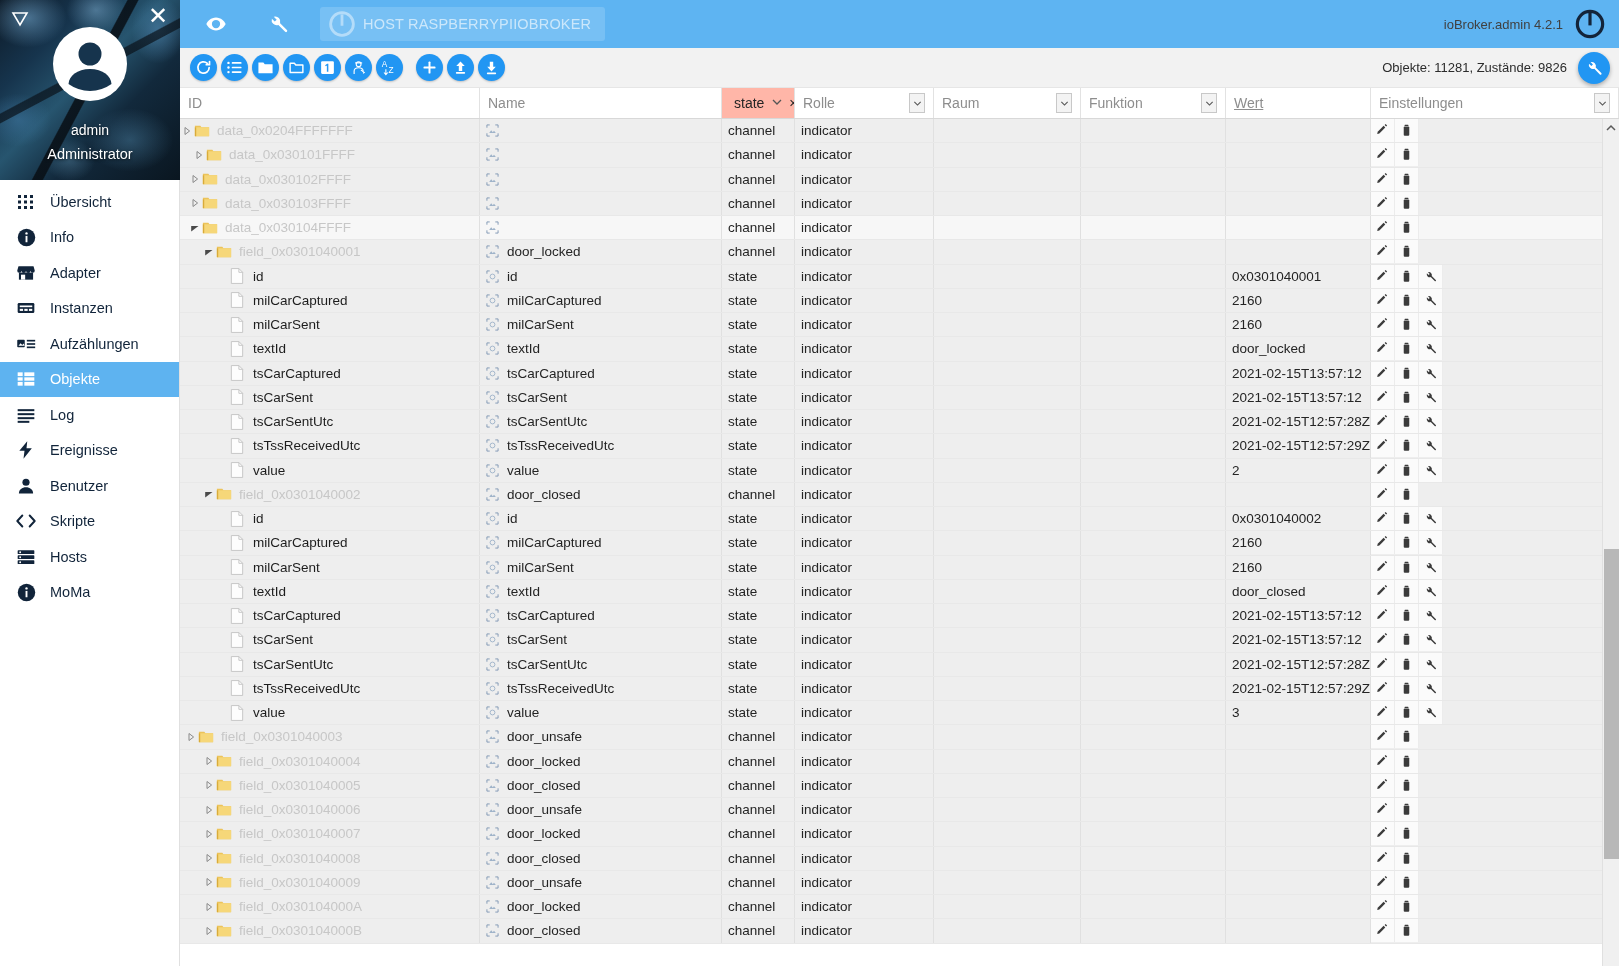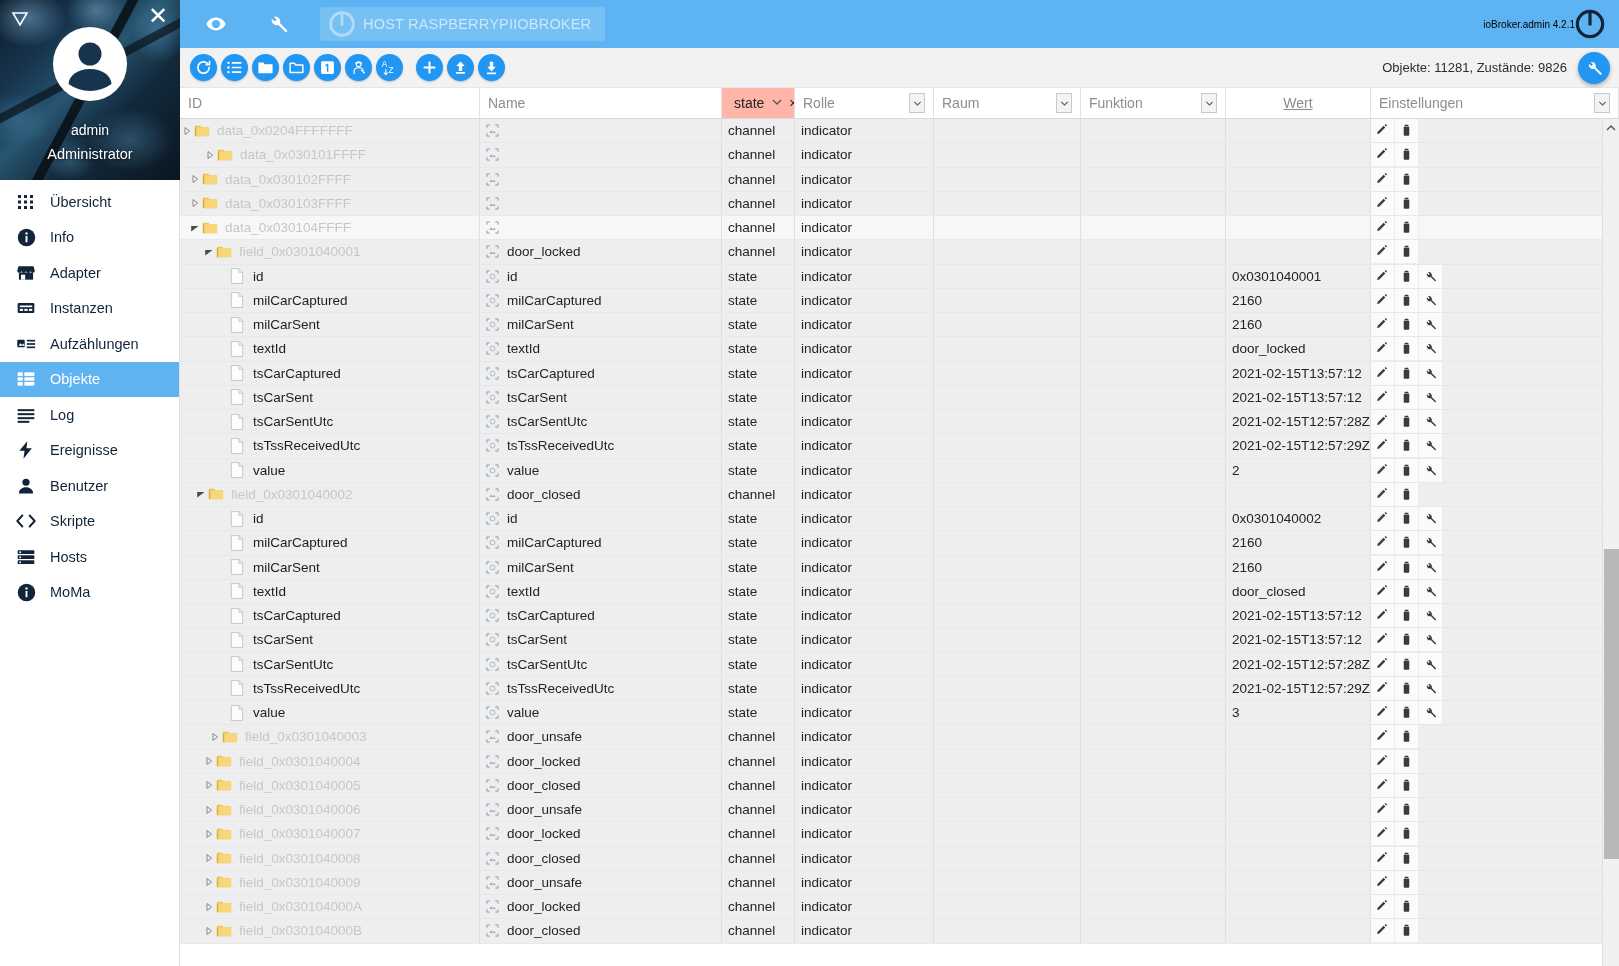--- a/index.html
+++ b/index.html
@@ -126,7 +126,7 @@
   .ab-right {
     margin-left: auto; display: flex; align-items: center;
   }
-  .ab-version { color: #000000; font-size: 10px; white-space: nowrap; }
+  .ab-version { color: #404040; font-size: 13px; margin-right: 12px; white-space: nowrap; }
   .ab-logo { width: 30px; height: 30px; display: flex; }
 
   

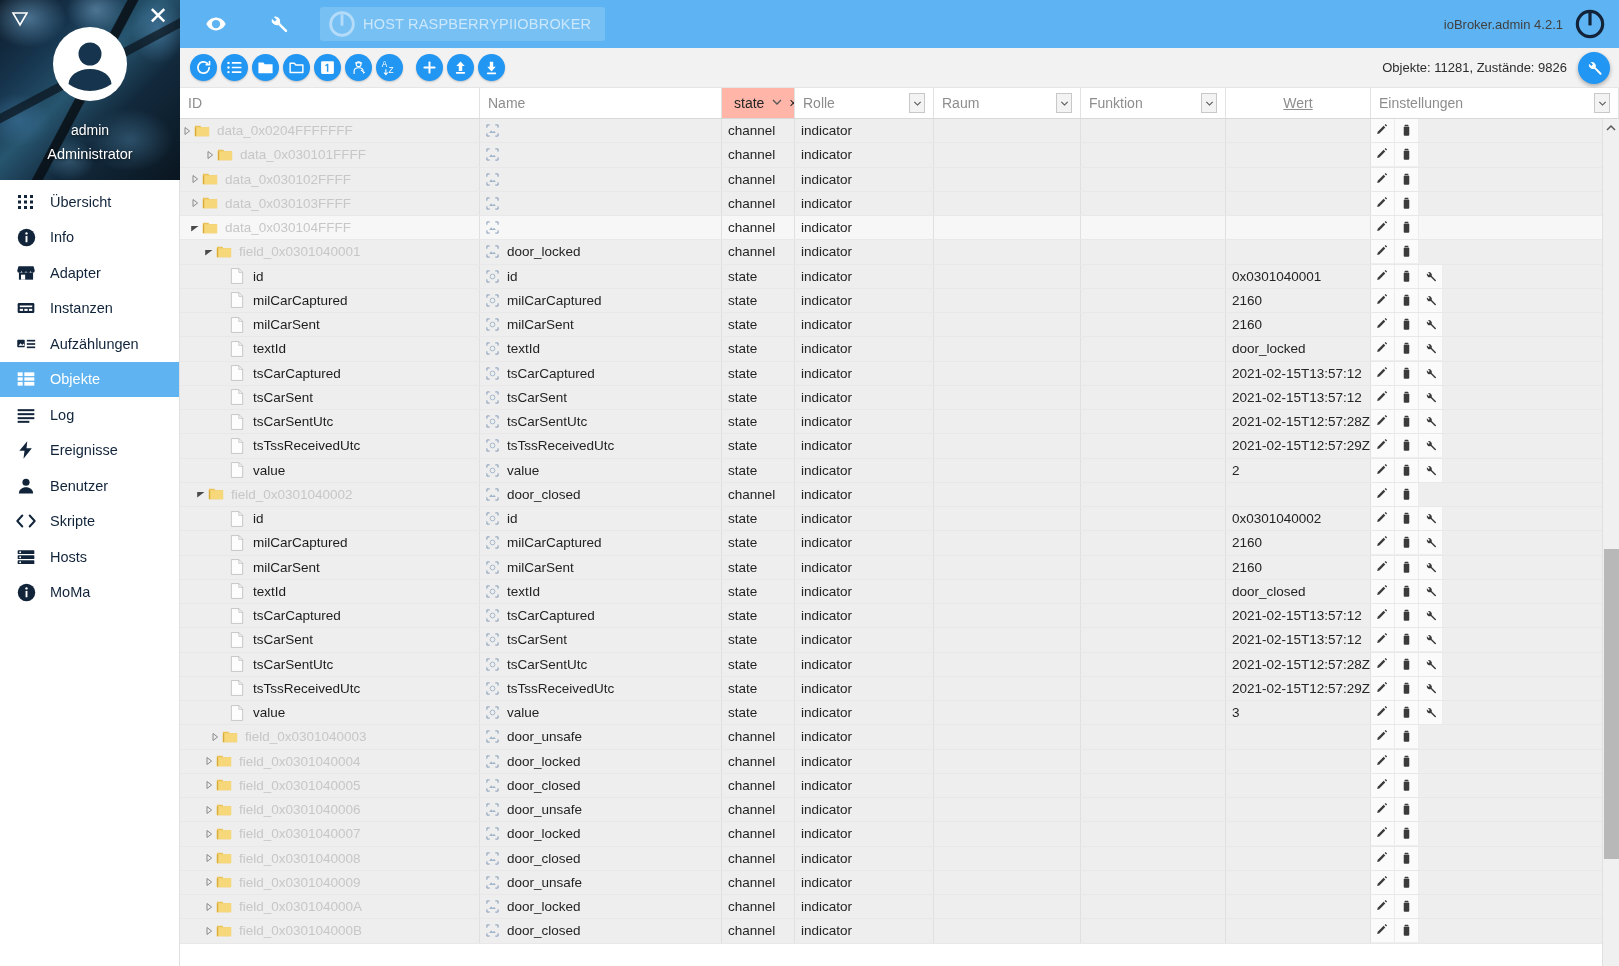--- a/index.html
+++ b/index.html
@@ -189,7 +189,7 @@
   .th.c-role    { flex: 0 0 139px; }
   .th.c-room    { flex: 0 0 147px; }
   .th.c-func    { flex: 0 0 145px; }
-  .th.c-wert    { flex: 0 0 145px; justify-content: center; text-decoration: underline; }
+  .th.c-wert    { flex: 0 0 145px; justify-content: flex-start; text-decoration: underline; }
   .th.c-set     { flex: 1 1 auto; }
   .th-sel {
     display: flex; align-items: center;

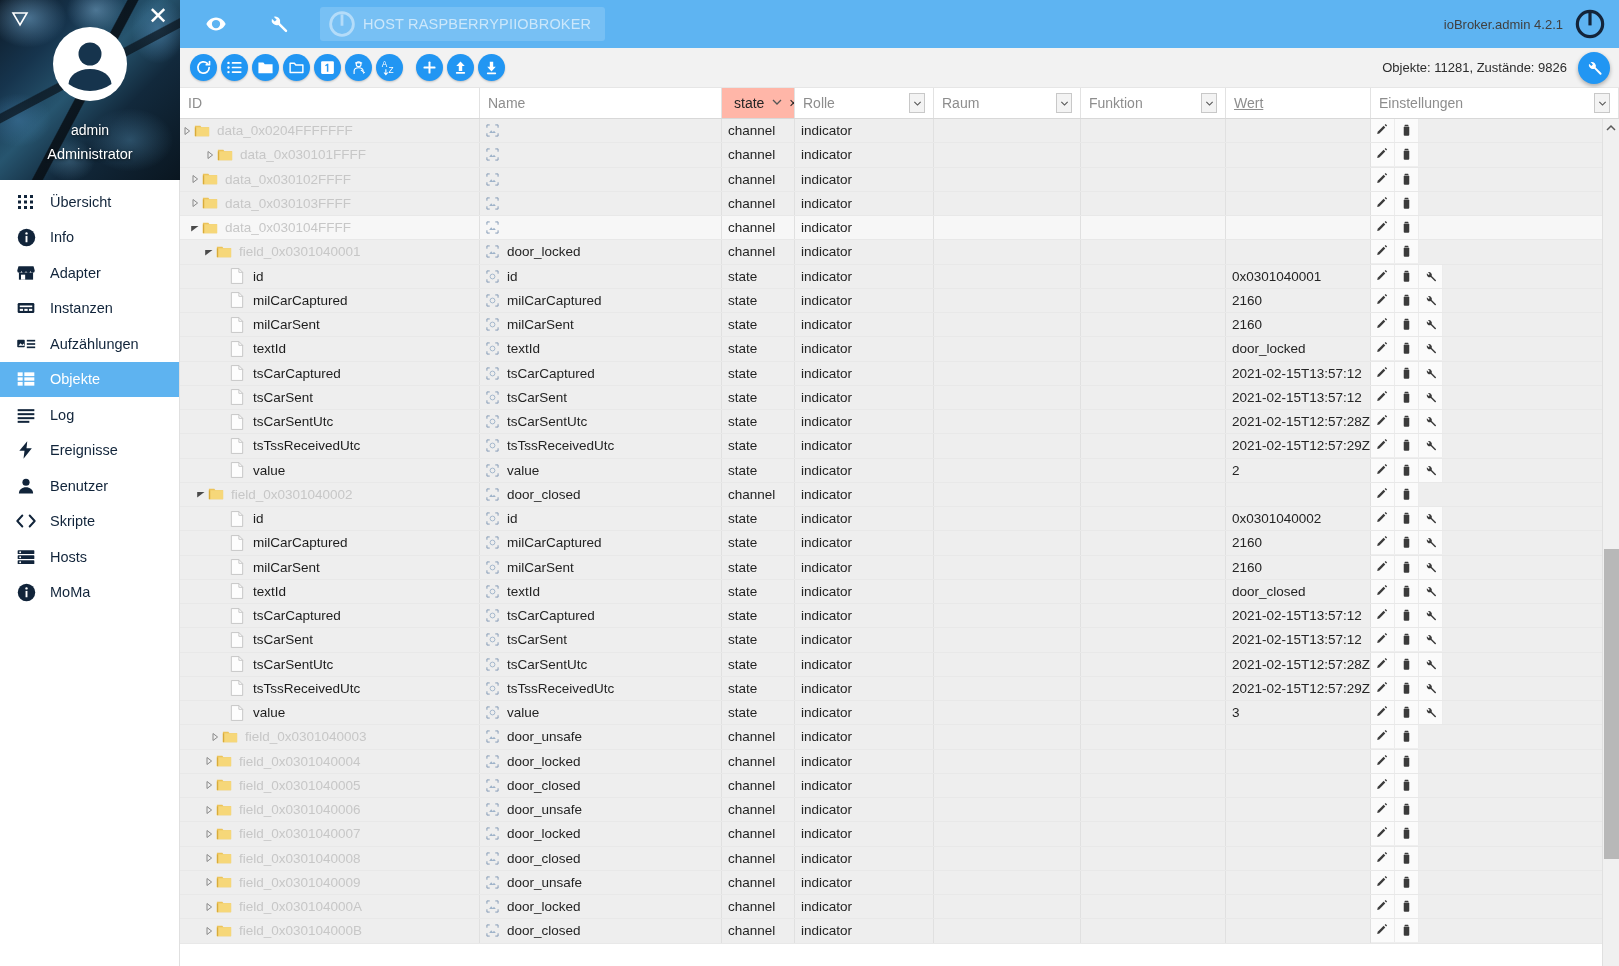--- a/index.html
+++ b/index.html
@@ -684,7 +684,7 @@
         </div>
         <div class="row">
           <div class="td c-id">
-            <div class="id-inner" style="padding-left: 23px;">
+            <div class="id-inner" style="padding-left: 12px;">
               <span class="twisty">
                 <svg width="10" height="10" viewBox="0 0 10 10">
                   <path d="M3 1.5 L7.6 5 L3 8.5 Z" fill="none" stroke="#8a8a8a" stroke-width="1"></path>

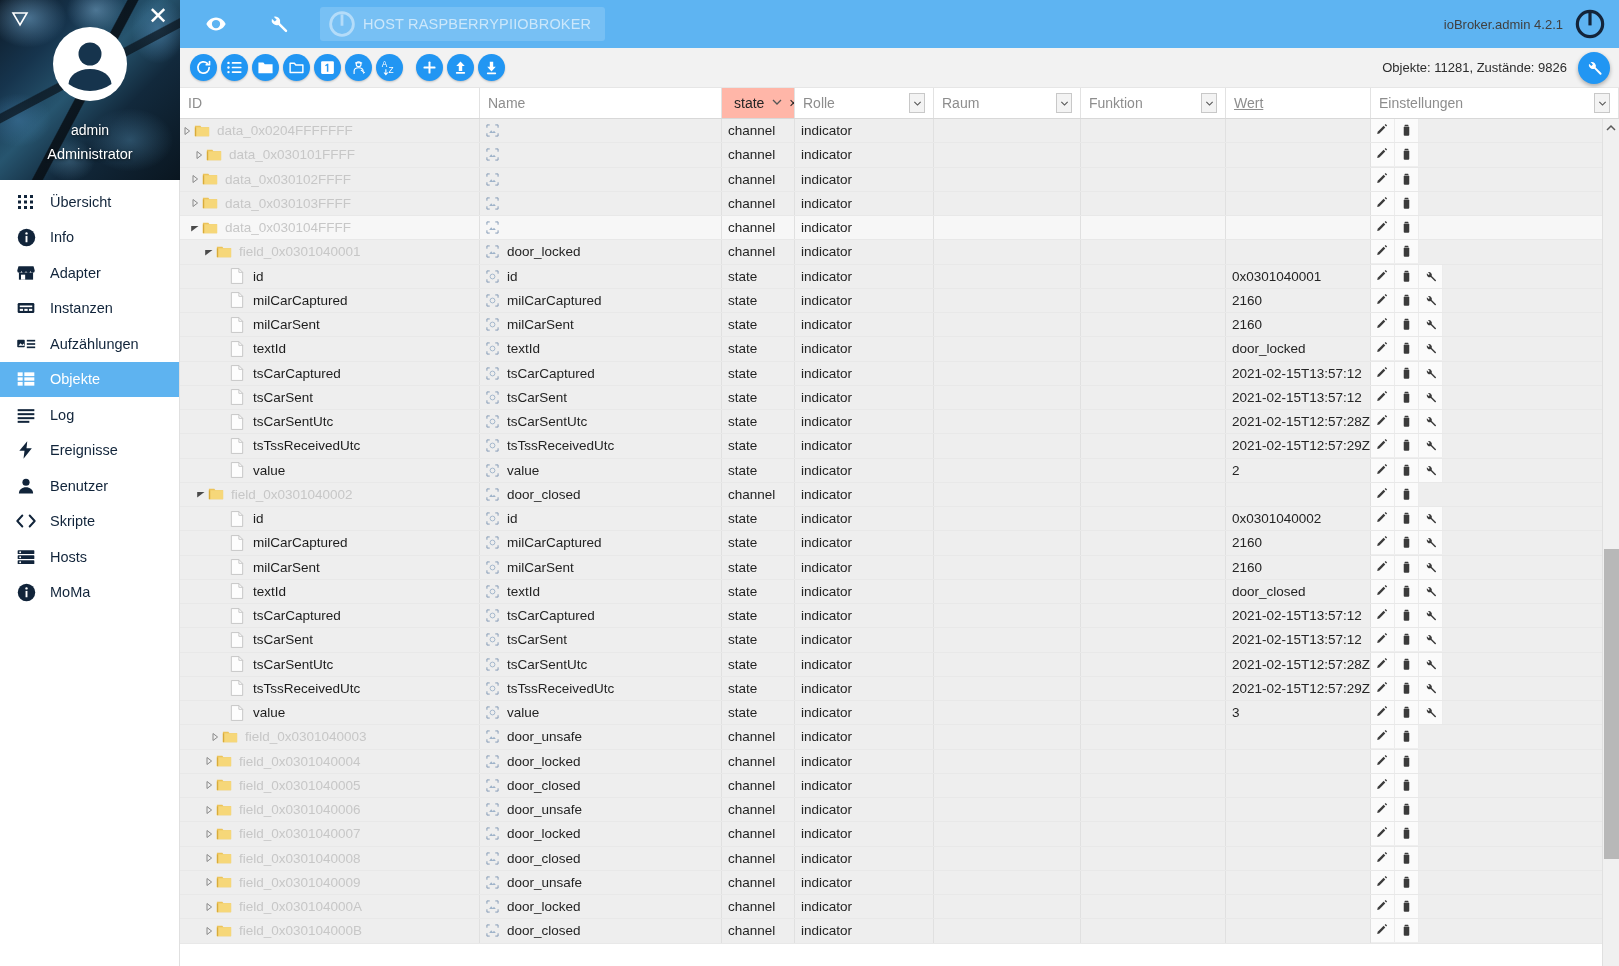--- a/index.html
+++ b/index.html
@@ -1620,7 +1620,7 @@
         </div>
         <div class="row">
           <div class="td c-id">
-            <div class="id-inner" style="padding-left: 14px; text-align: center;">
+            <div class="id-inner" style="padding-left: 22px; text-align: center;">
               <span class="twisty">
                 <svg width="10" height="10" viewBox="0 0 10 10">
                   <path d="M1.2 3 L8.5 3 L1.2 8.5 Z" fill="#4a4a4a"></path>

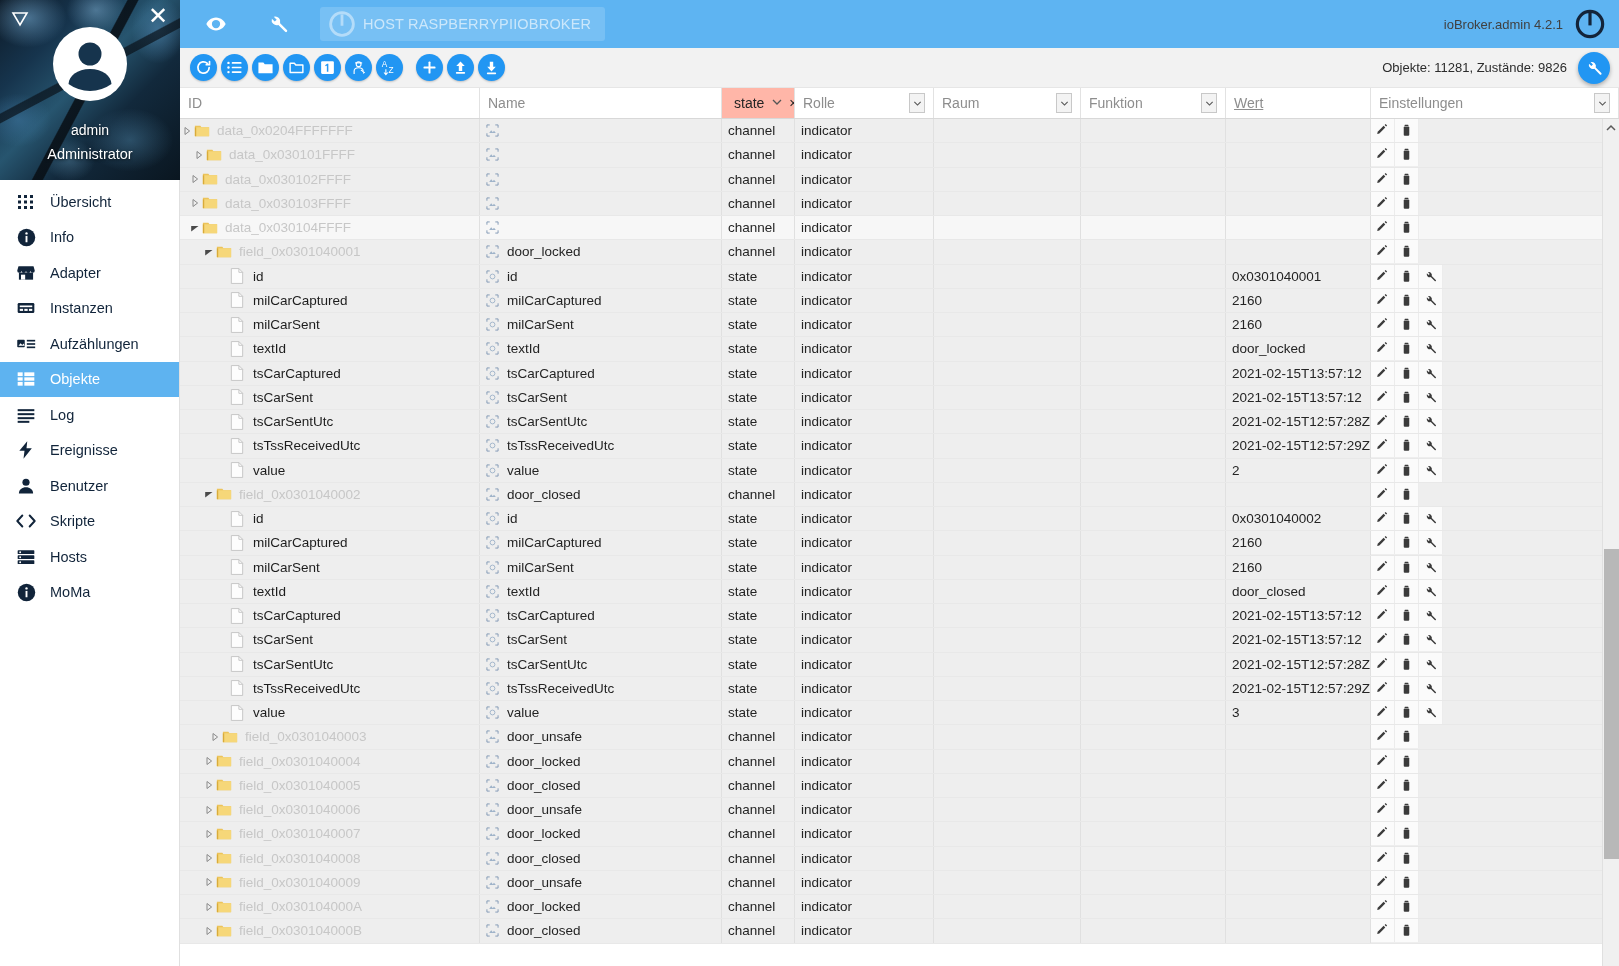--- a/index.html
+++ b/index.html
@@ -2304,7 +2304,7 @@
         </div>
         <div class="row">
           <div class="td c-id">
-            <div class="id-inner" style="padding-left: 28px;">
+            <div class="id-inner" style="padding-left: 4px;">
               <span class="twisty">
                 <svg width="10" height="10" viewBox="0 0 10 10">
                   <path d="M3 1.5 L7.6 5 L3 8.5 Z" fill="none" stroke="#8a8a8a" stroke-width="1"></path>

